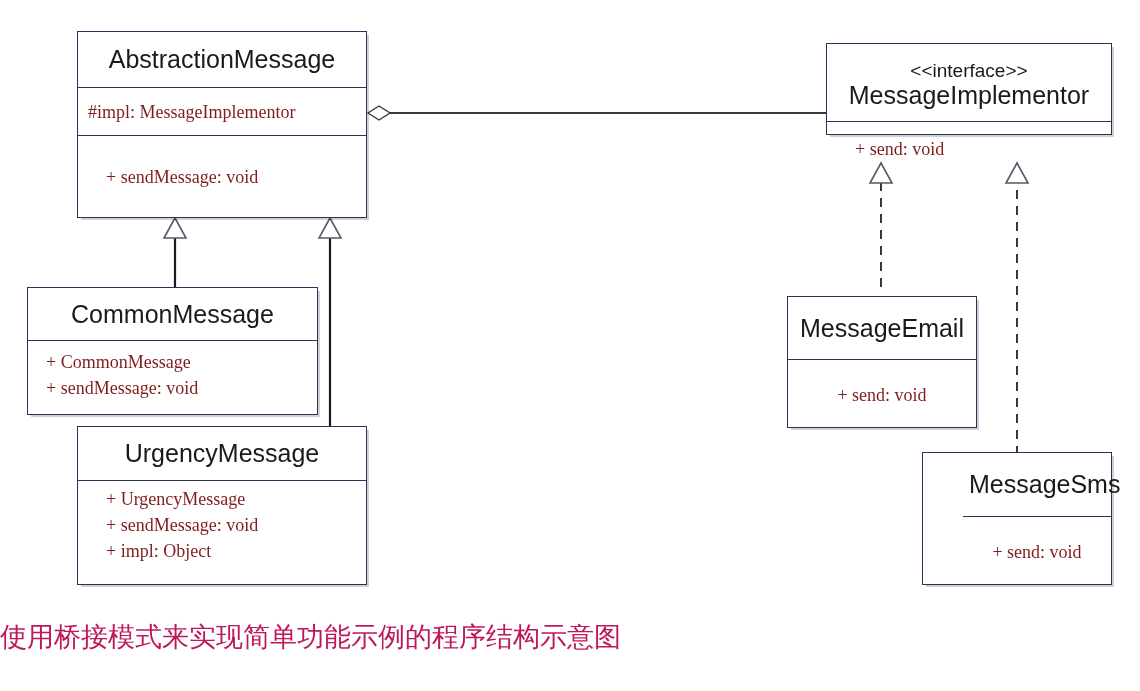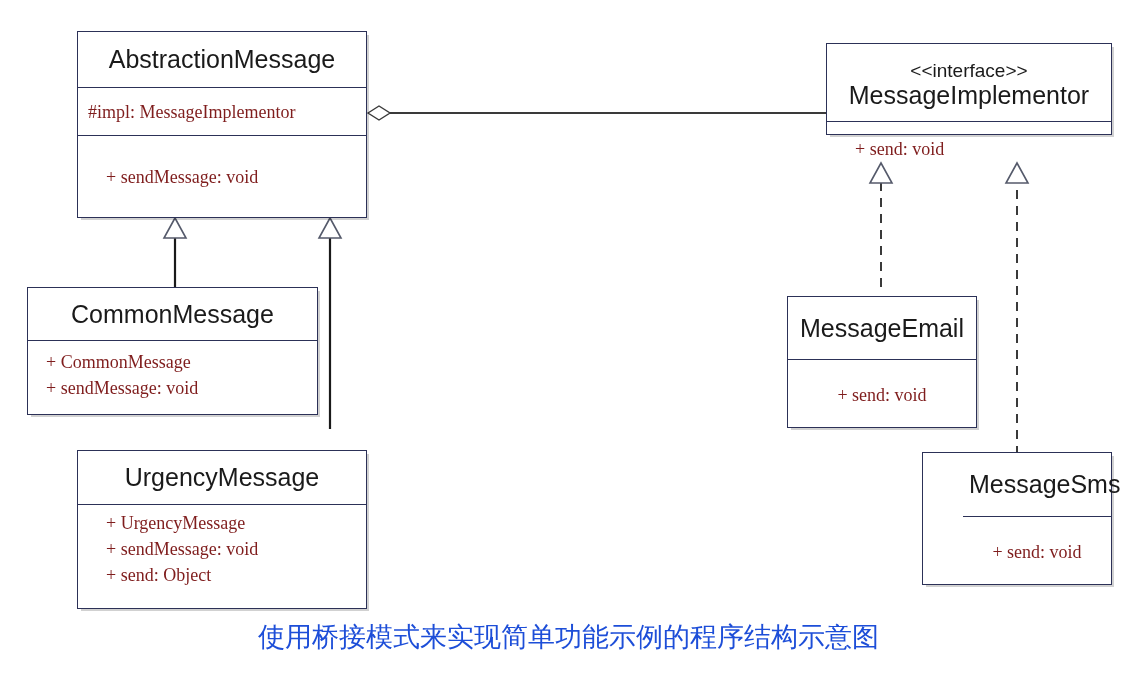--- a/index.html
+++ b/index.html
@@ -162,7 +162,7 @@
     </div>
   </div>
 
-  <div class="uml-class" style="left:77px; top:450px; width:290px; height:159px;">
+  <div class="uml-class" style="left:77px; top:426px; width:290px; height:159px;">
     <div class="uml-compartment" style="height:53px;">
       <div class="uml-name">UrgencyMessage</div>
     </div>

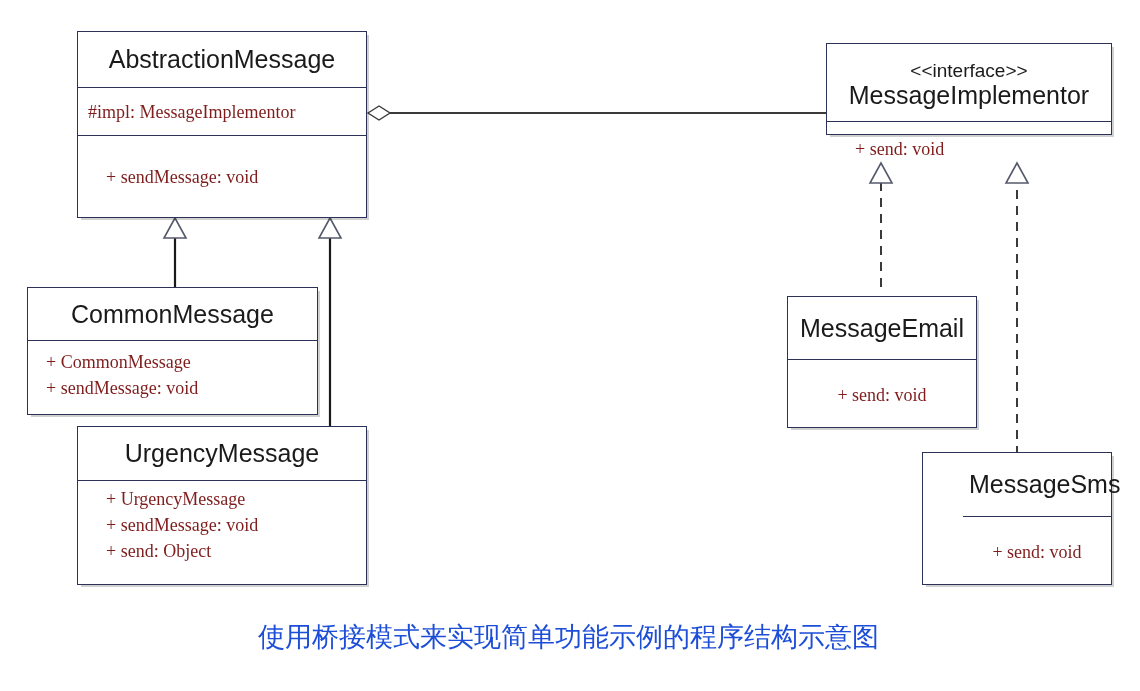--- a/index.html
+++ b/index.html
@@ -169,7 +169,7 @@
     <div class="uml-compartment uml-ops" style="height:88px;">
       <div class="uml-op-line">+ UrgencyMessage</div>
       <div class="uml-op-line">+ sendMessage: void</div>
-      <div class="uml-op-line">+ send: Object</div>
+      <div class="uml-op-line">+ impl: Object</div>
     </div>
   </div>
 

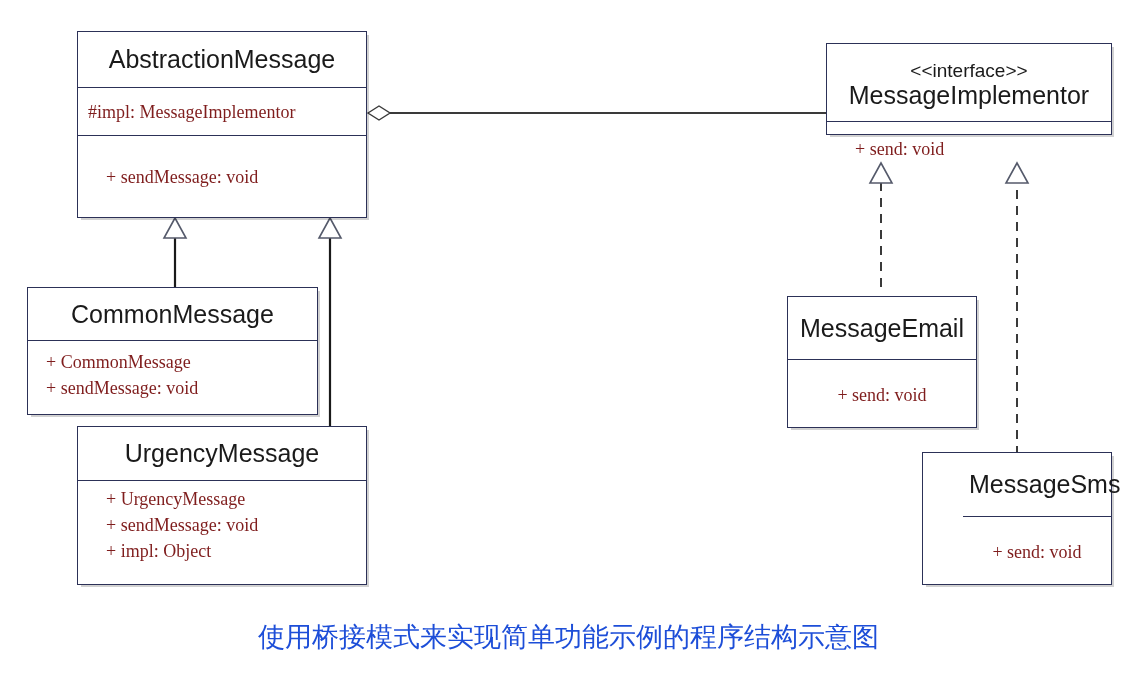--- a/index.html
+++ b/index.html
@@ -83,10 +83,10 @@
     left: 0;
     width: 1137px;
     top: 618px;
-    text-align: center;
+    text-align: left;
     font-size: 27px;
     line-height: 38px;
-    color: #1d4ed8;
+    color: #be185d;
     font-family: "DejaVu Sans", "Liberation Sans", sans-serif;
   }
 </style>

